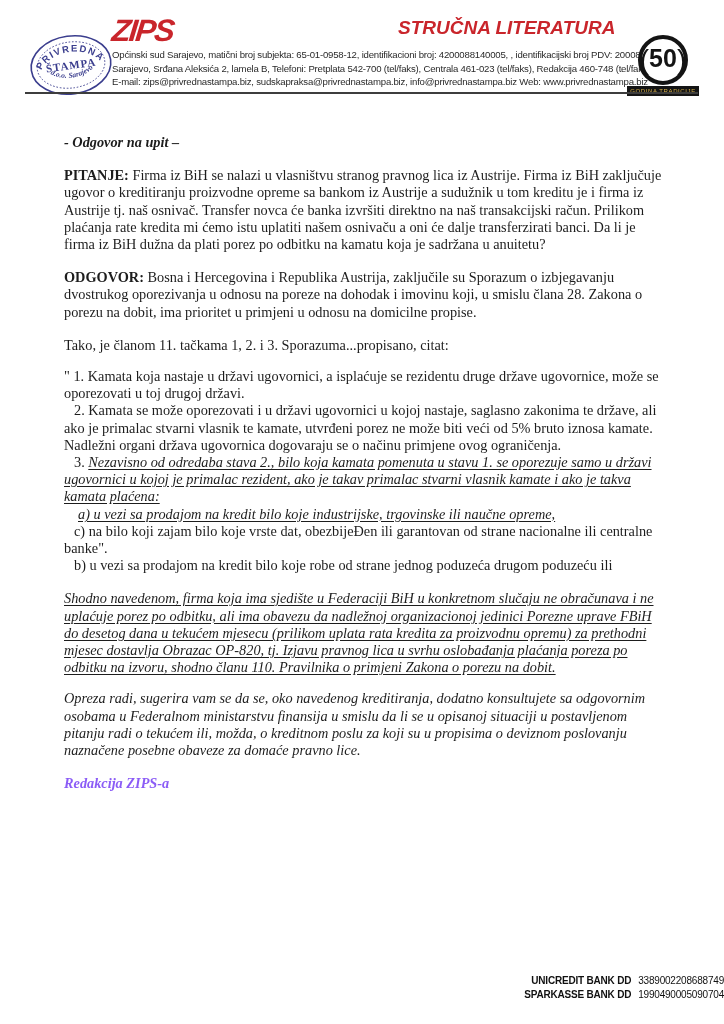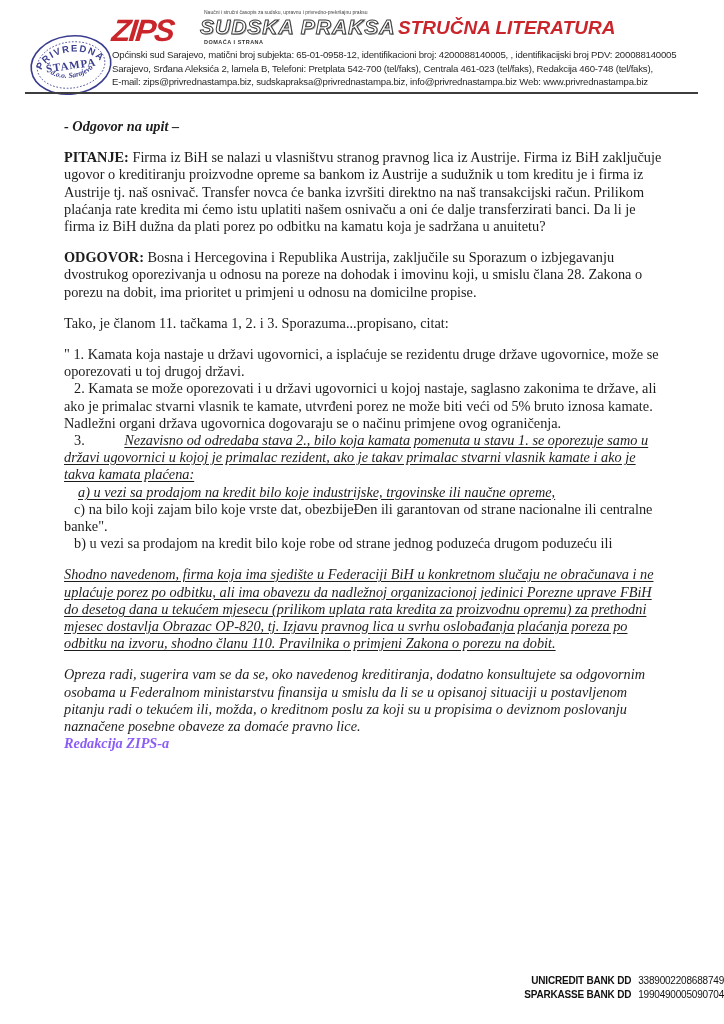--- a/index.html
+++ b/index.html
@@ -111,11 +111,6 @@
 
     <div class="zips-logo">ZIPS</div>
 
-    <div class="journal">
-      <div class="journal-tagline">Naučni i stručni časopis za sudsku, upravnu i privredno-prekršajnu praksu</div>
-      <div class="journal-title">SUDSKA PRAKSA</div>
-      <div class="journal-subtitle">DOMAĆA I STRANA</div>
-    </div>
 
     <div class="literatura">STRUČNA LITERATURA</div>
 

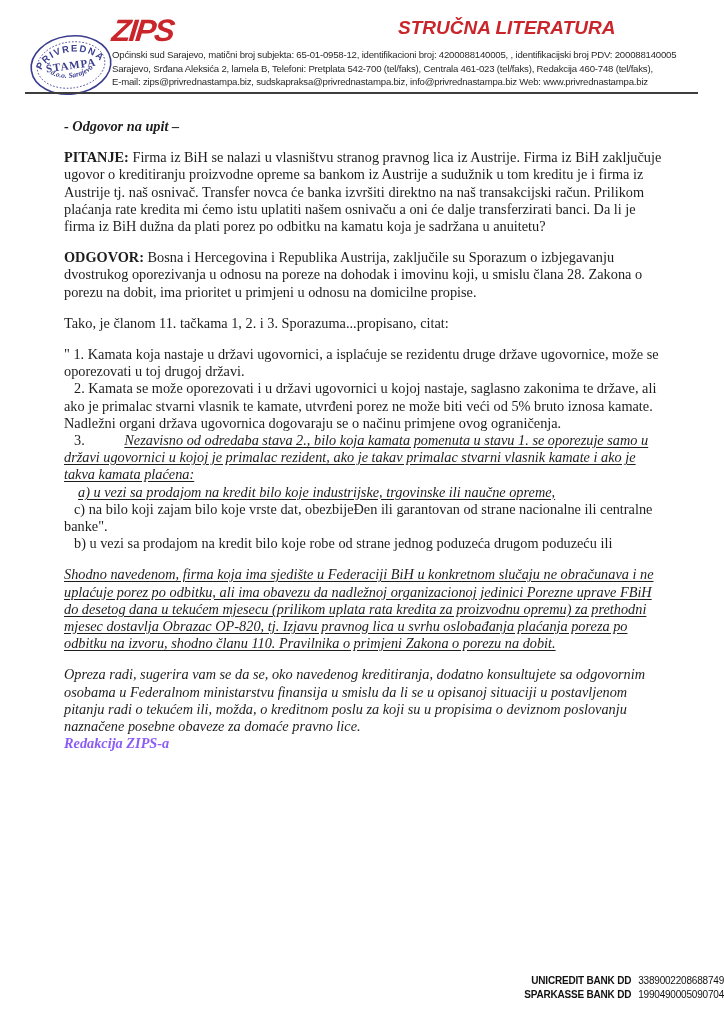--- a/index.html
+++ b/index.html
@@ -120,6 +120,12 @@
       <div>E-mail: zips@privrednastampa.biz, sudskapraksa@privrednastampa.biz,  info@privrednastampa.biz Web: www.privrednastampa.biz</div>
     </div>
 
+    <div class="badge">
+      <div class="badge-circle">
+        <span class="badge-number">50</span>
+      </div>
+      <div class="badge-ribbon">GODINA TRADICIJE</div>
+    </div>
 
     <div class="hr-line"></div>
   </div>

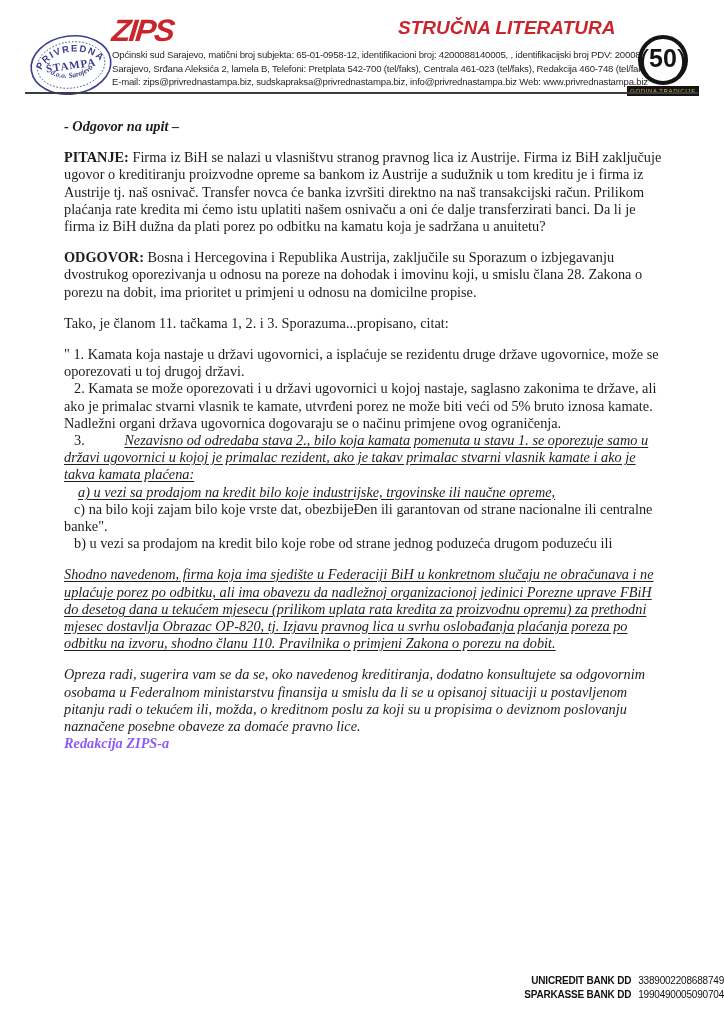--- a/index.html
+++ b/index.html
@@ -63,7 +63,7 @@
 
   
   .doc { position:absolute; left:64px; top:118px; width:600px; font-size:14.3px; line-height:17.2px; }
-  .doc p { margin:0 0 14px 0; }
+  .doc p { margin:16px 0 14px 0; }
   .doc .tight { margin:0; }
   .heading { font-weight:700; font-style:italic; }
   .lbl { font-weight:700; }

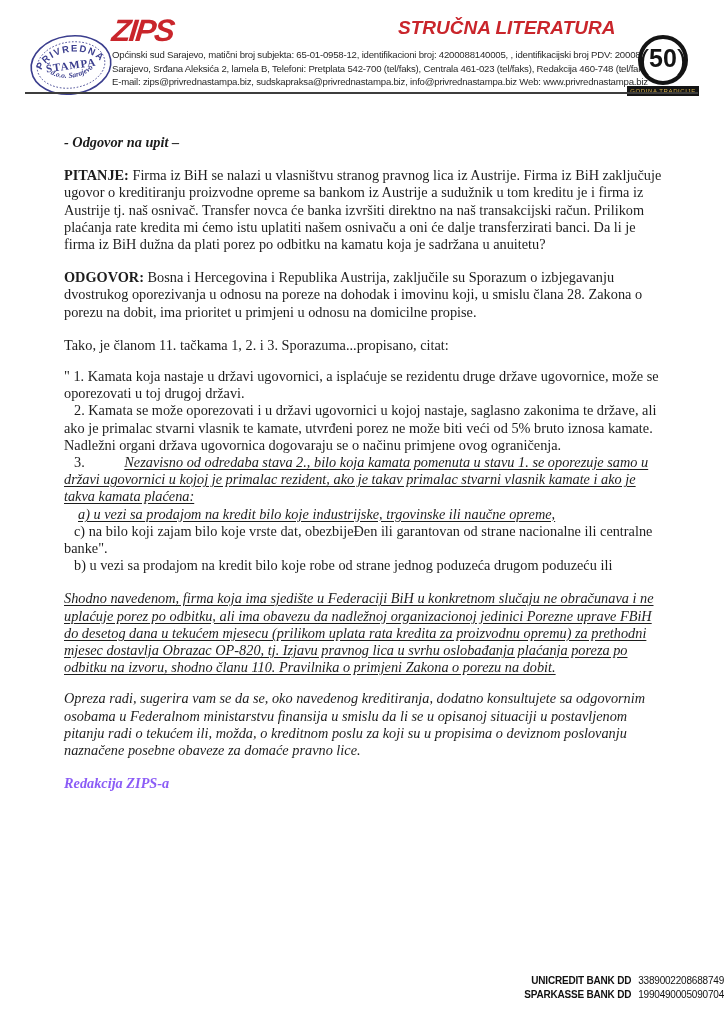--- a/index.html
+++ b/index.html
@@ -69,7 +69,7 @@
   .lbl { font-weight:700; }
   .ind1 { text-indent:10px; }
   .ind2 { text-indent:14px; }
-  .ul-ital { font-style:italic; text-decoration:underline; text-underline-offset:2px;margin-left:36px; }
+  .ul-ital { font-style:italic; text-decoration:underline; text-underline-offset:2px; }
   .ital { font-style:italic; }
   .quote-block { margin:0 0 14px 0; }
   .signature { font-weight:700; font-style:italic; color:#8b5cf6; }

